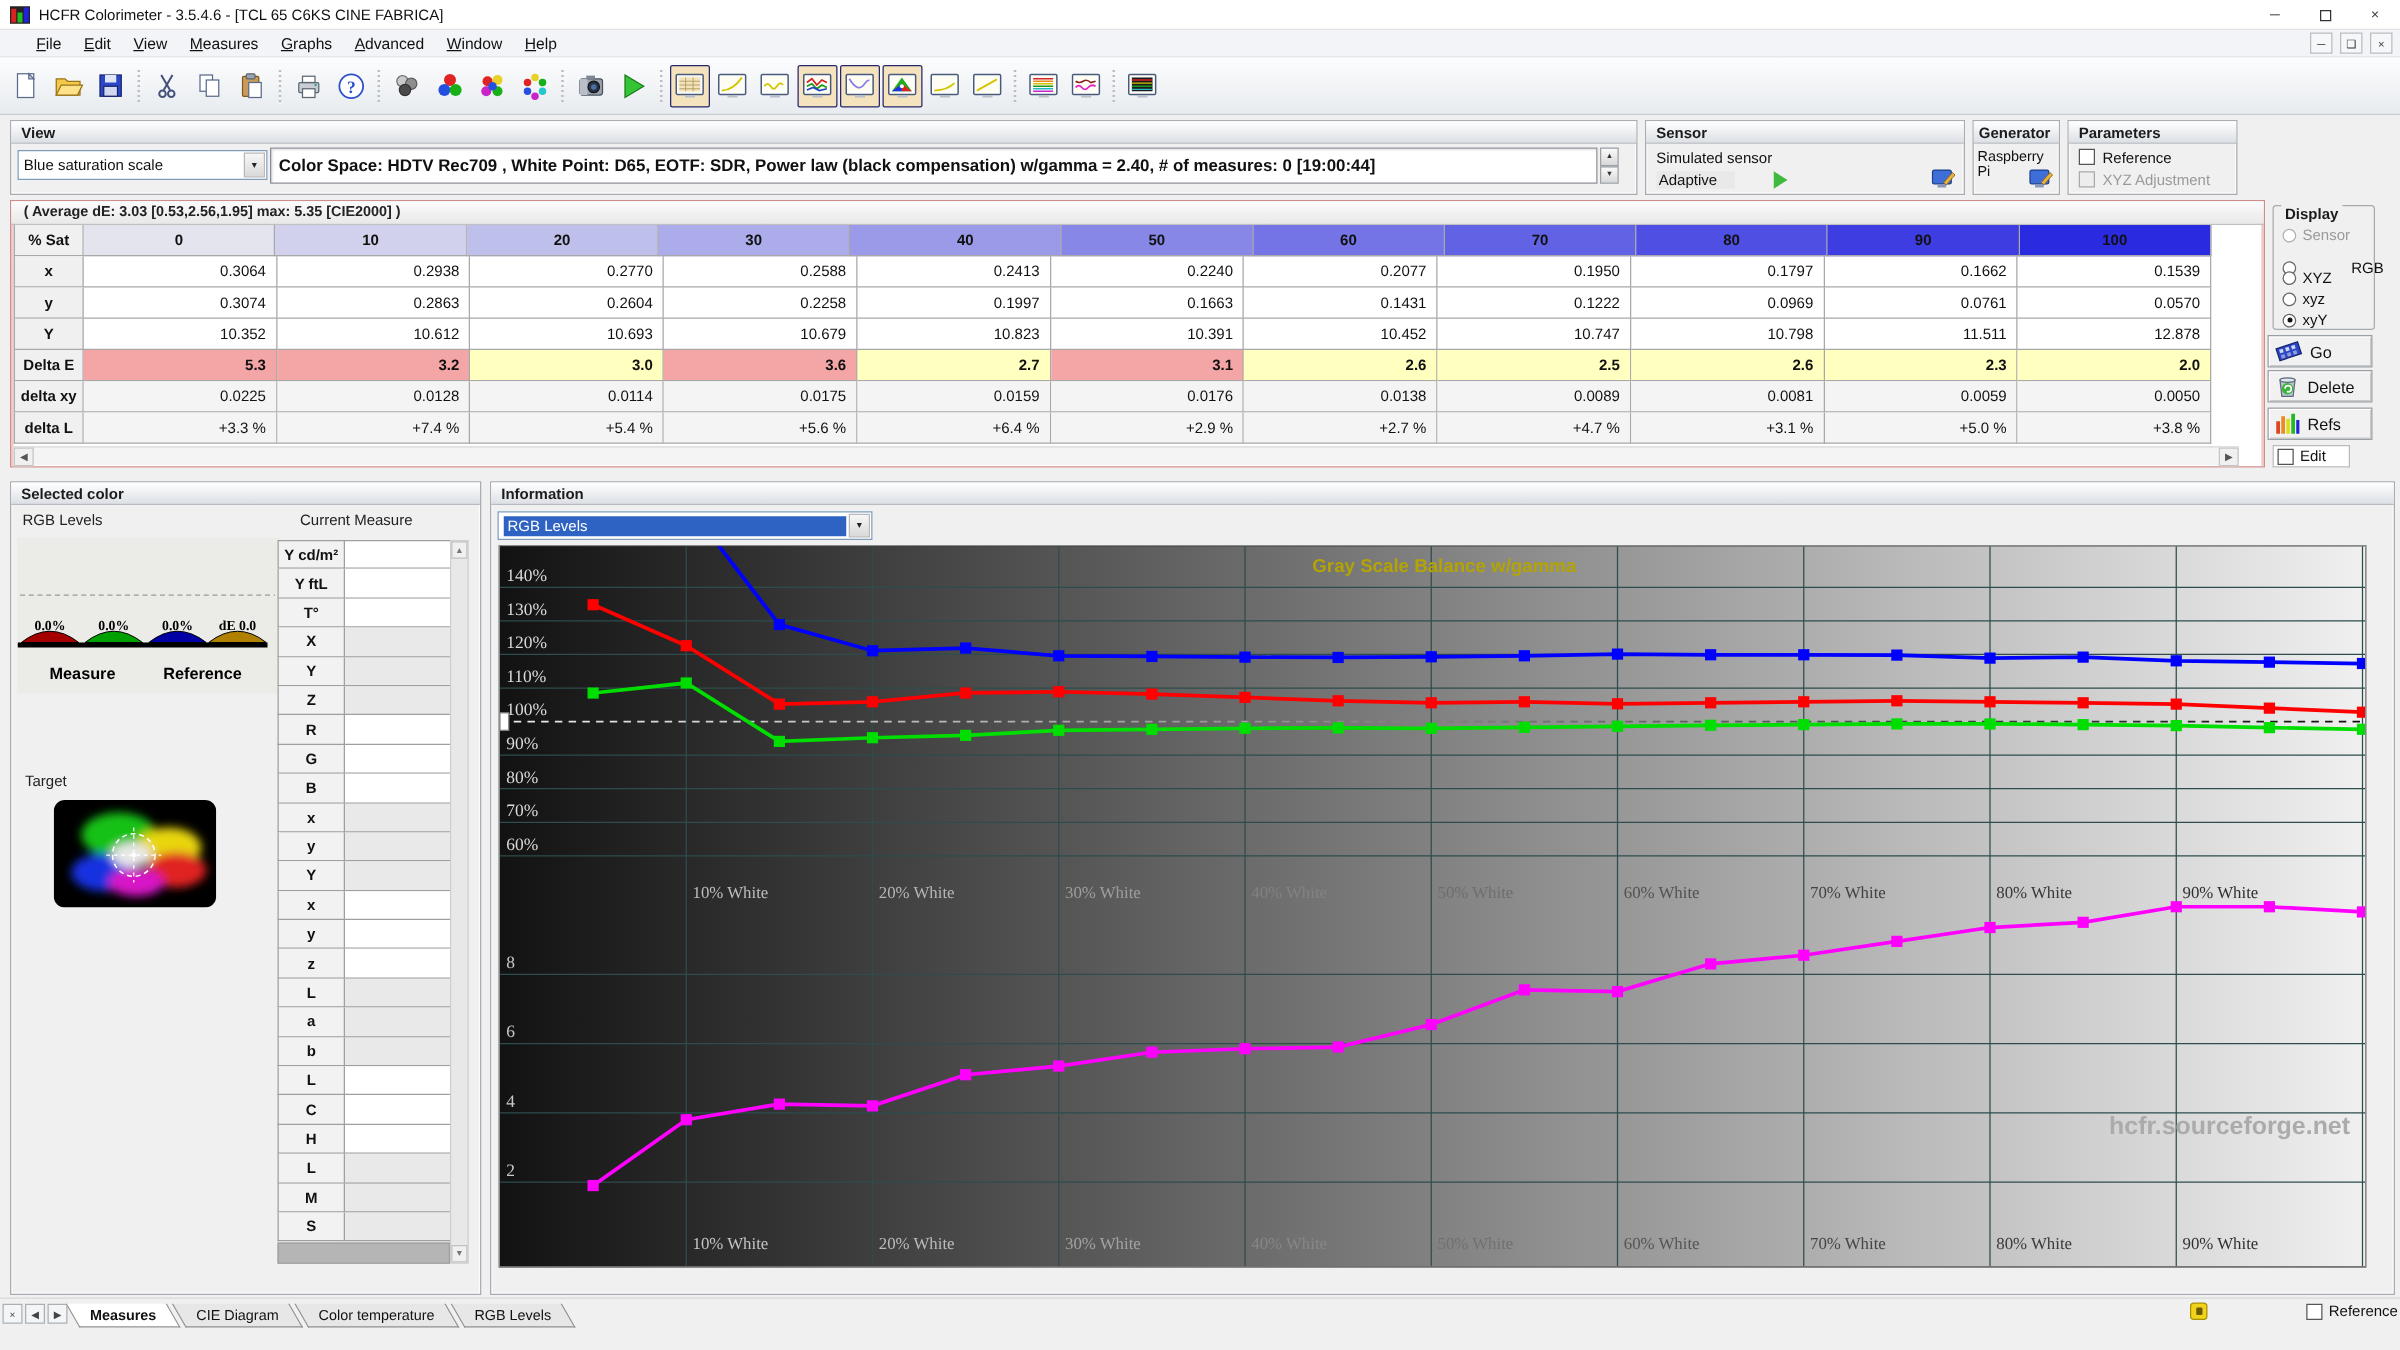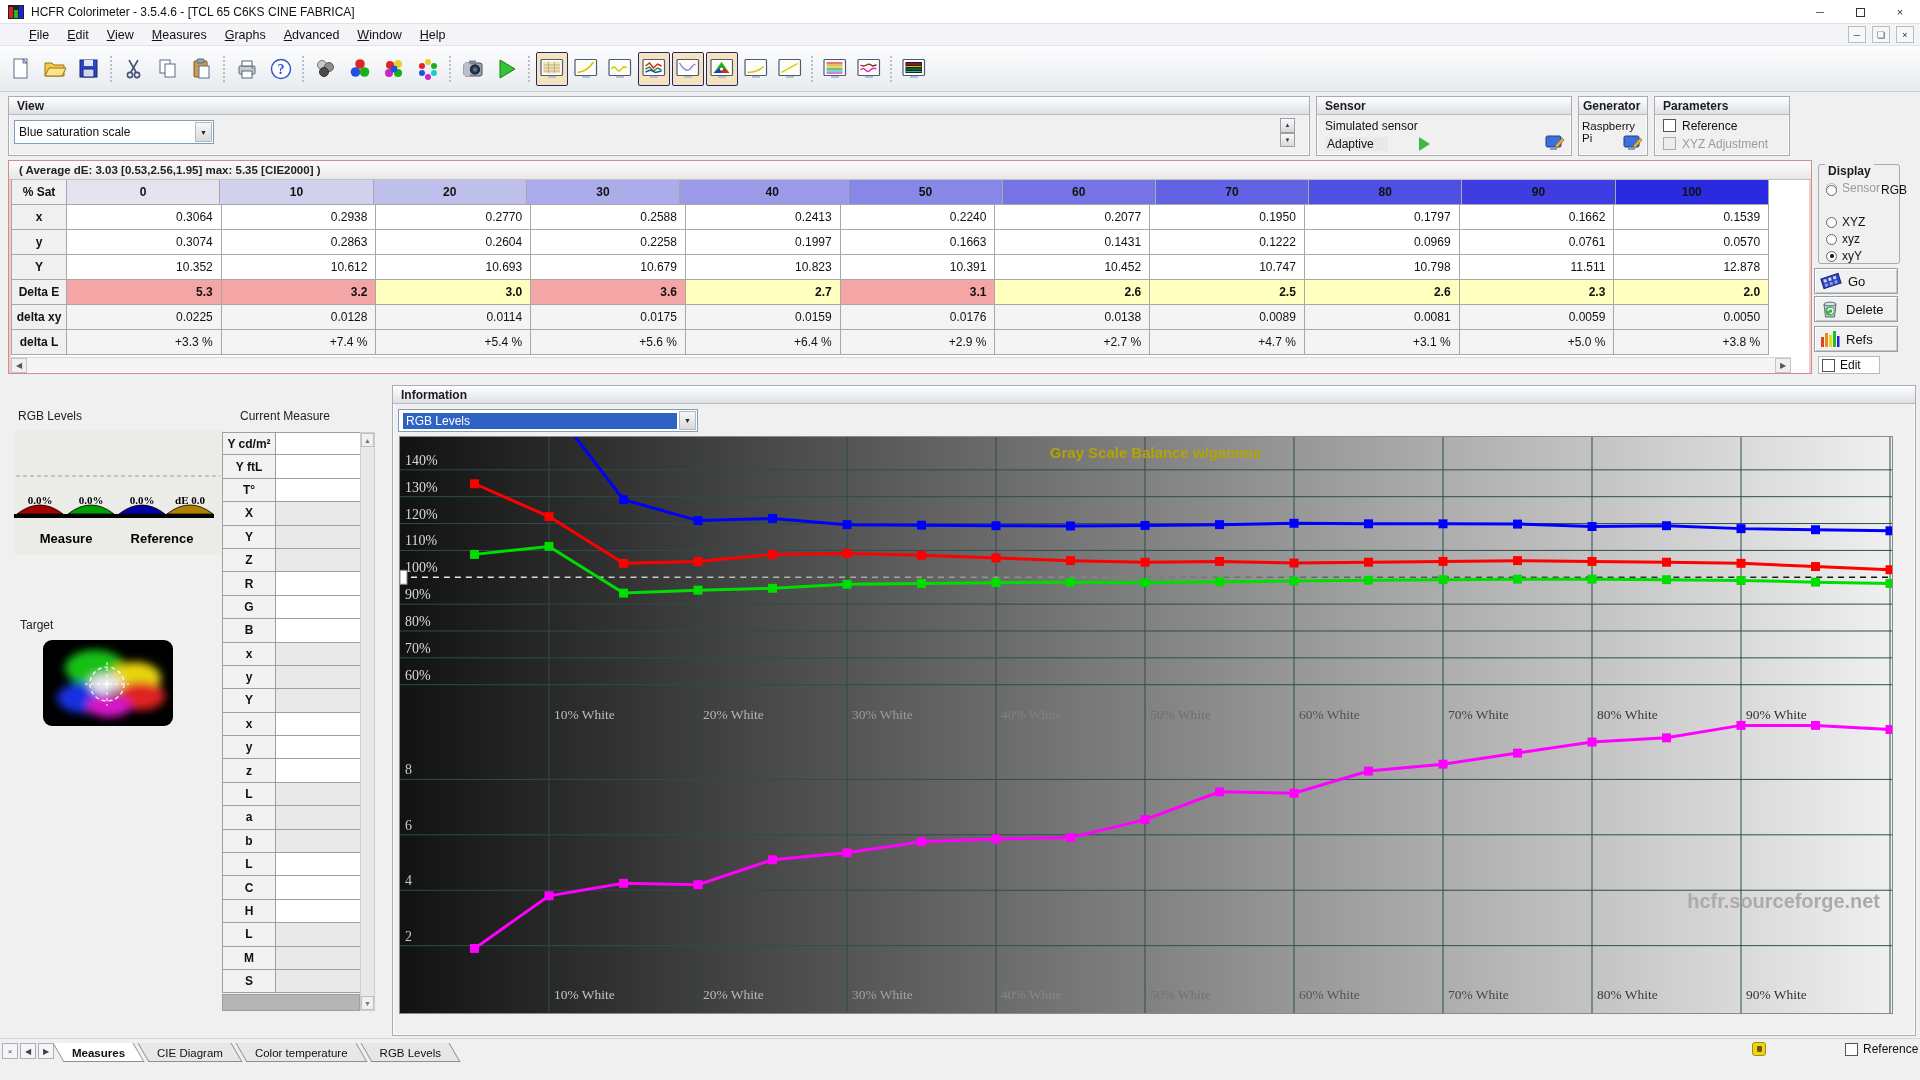--- a/index.html
+++ b/index.html
@@ -389,6 +389,9 @@
   <div class="dropdown" style="left:14px;top:120px;width:200px;height:24px">
     <span>Blue saturation scale</span>
     <div class="ddarrow">▼</div>
+  </div>
+  <div id="infobox">
+    <span>Color Space: HDTV Rec709 , White Point: D65, EOTF:  SDR, Power law (black compensation) w/gamma = 2.40, # of measures: 0 [19:00:44]</span>
   </div>
   <div class="spin">
     <div>▲</div>

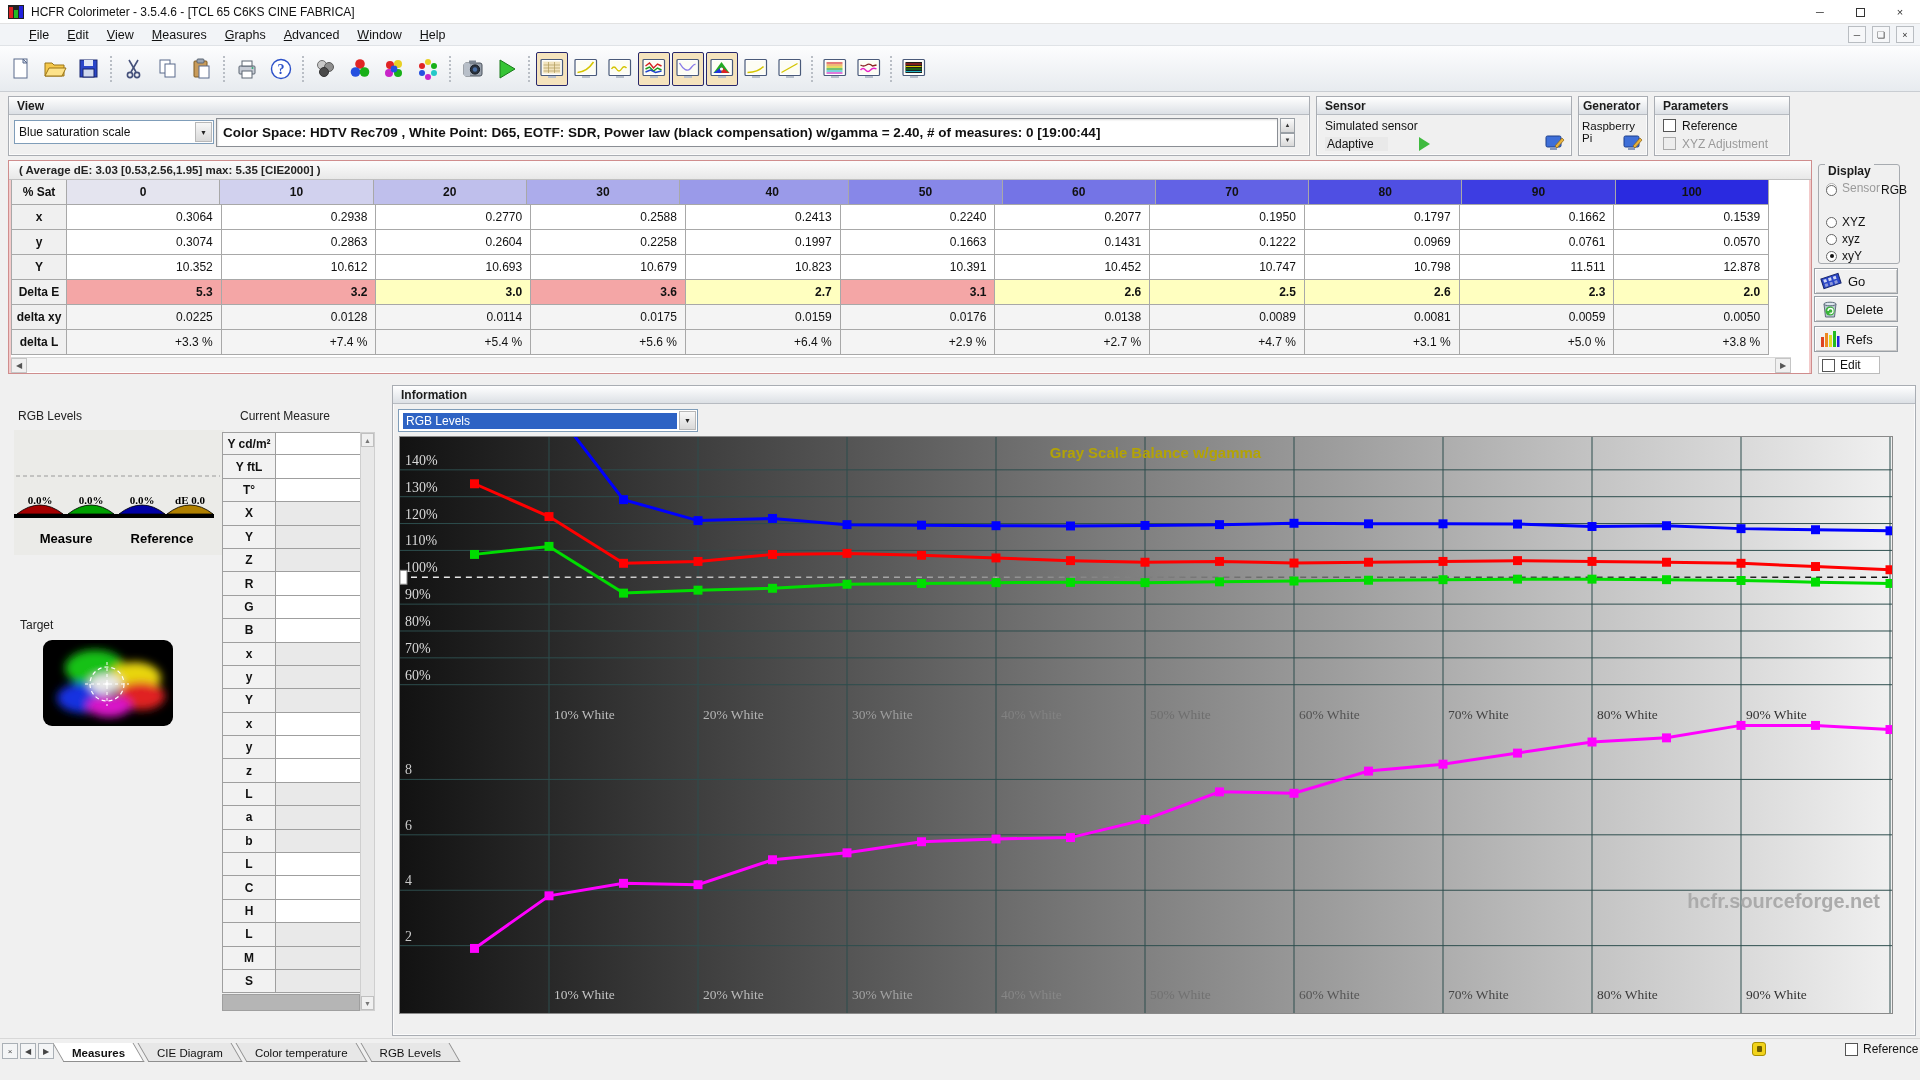--- a/index.html
+++ b/index.html
@@ -545,7 +545,7 @@
           <div class="radio dis"></div>
           <div class="dis-text">Sensor</div>
         </div>
-        <div class="radiorow" style="top: 18px; gap: 44px;">
+        <div class="radiorow" style="top: 42px; gap: 44px;">
           <div class="radio"></div>
           <div>RGB</div>
         </div>

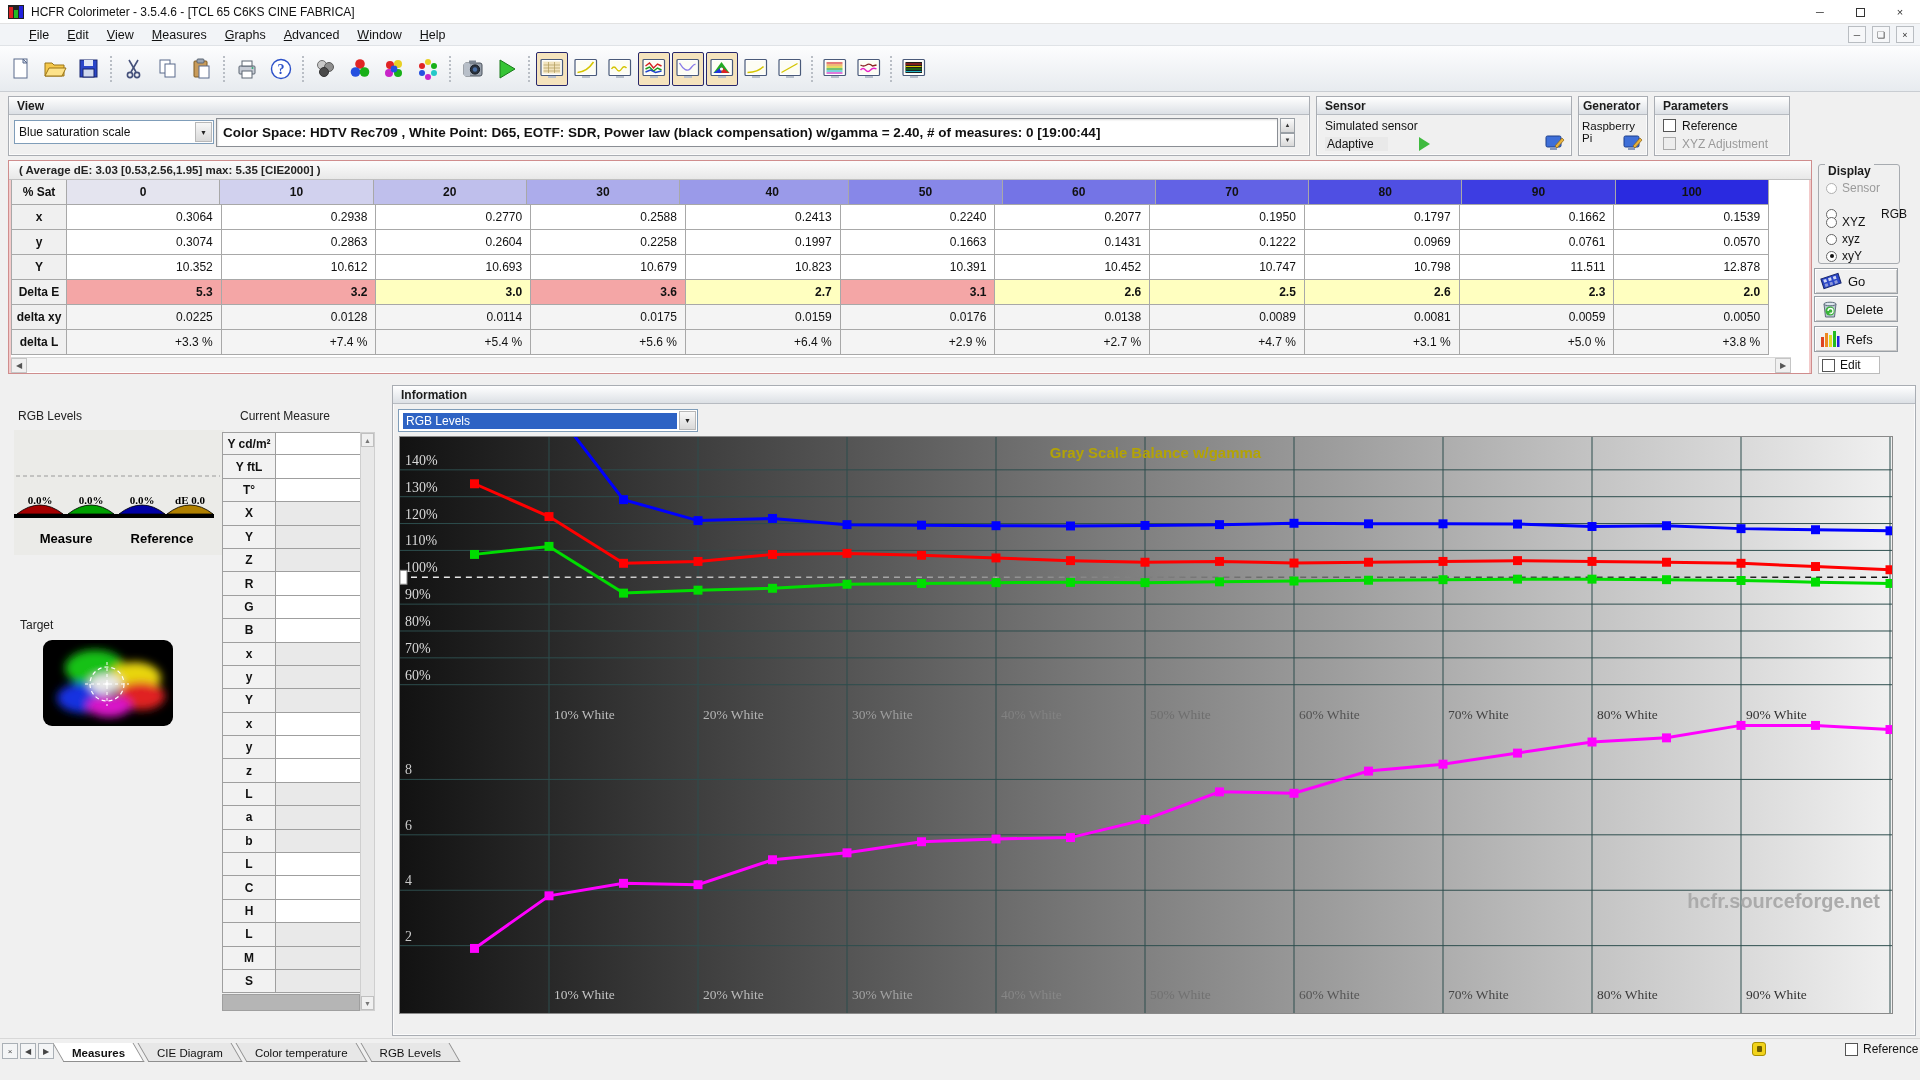--- a/index.html
+++ b/index.html
@@ -602,6 +602,9 @@
     <span>Edit</span>
   </div>
 
+  <div class="panel" id="selpanel">
+    <div class="phead">Selected color</div>
+  </div>
   <div class="sublabel" style="left:18px;top:409px">RGB Levels</div>
   <div class="sublabel" style="left:240px;top:409px">Current Measure</div>
   <div id="minichart">

